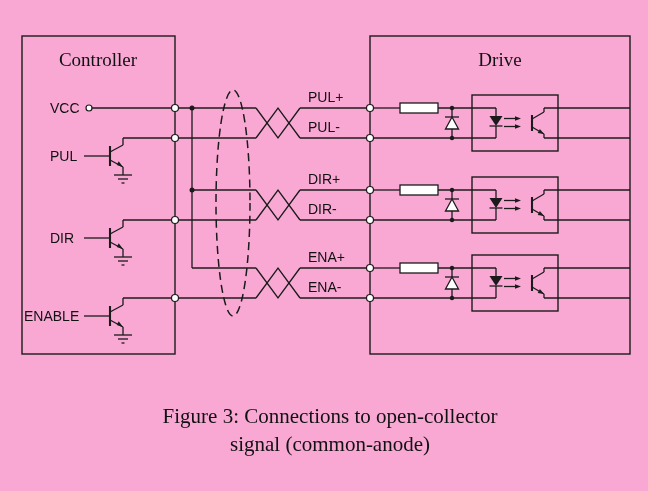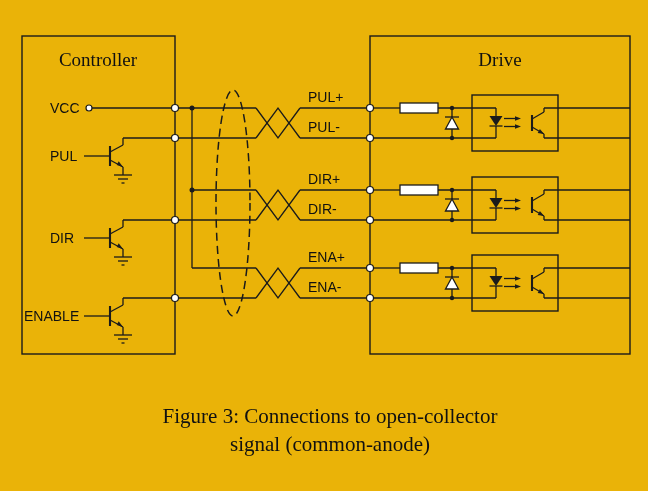--- a/index.html
+++ b/index.html
@@ -3,7 +3,7 @@
 <meta charset="utf-8">
 <style>
   html,body{margin:0;padding:0;background:#ffffff;}
-  .stage{width:648px;height:491px;position:relative;background:#eab308;overflow:hidden;
+  .stage{width:648px;height:491px;position:relative;background:#f9a8d4;overflow:hidden;
          font-family:"Liberation Serif",serif;}
   svg{display:block}
   .wire{stroke:#1b1b1b;stroke-width:1.3;fill:none;}

